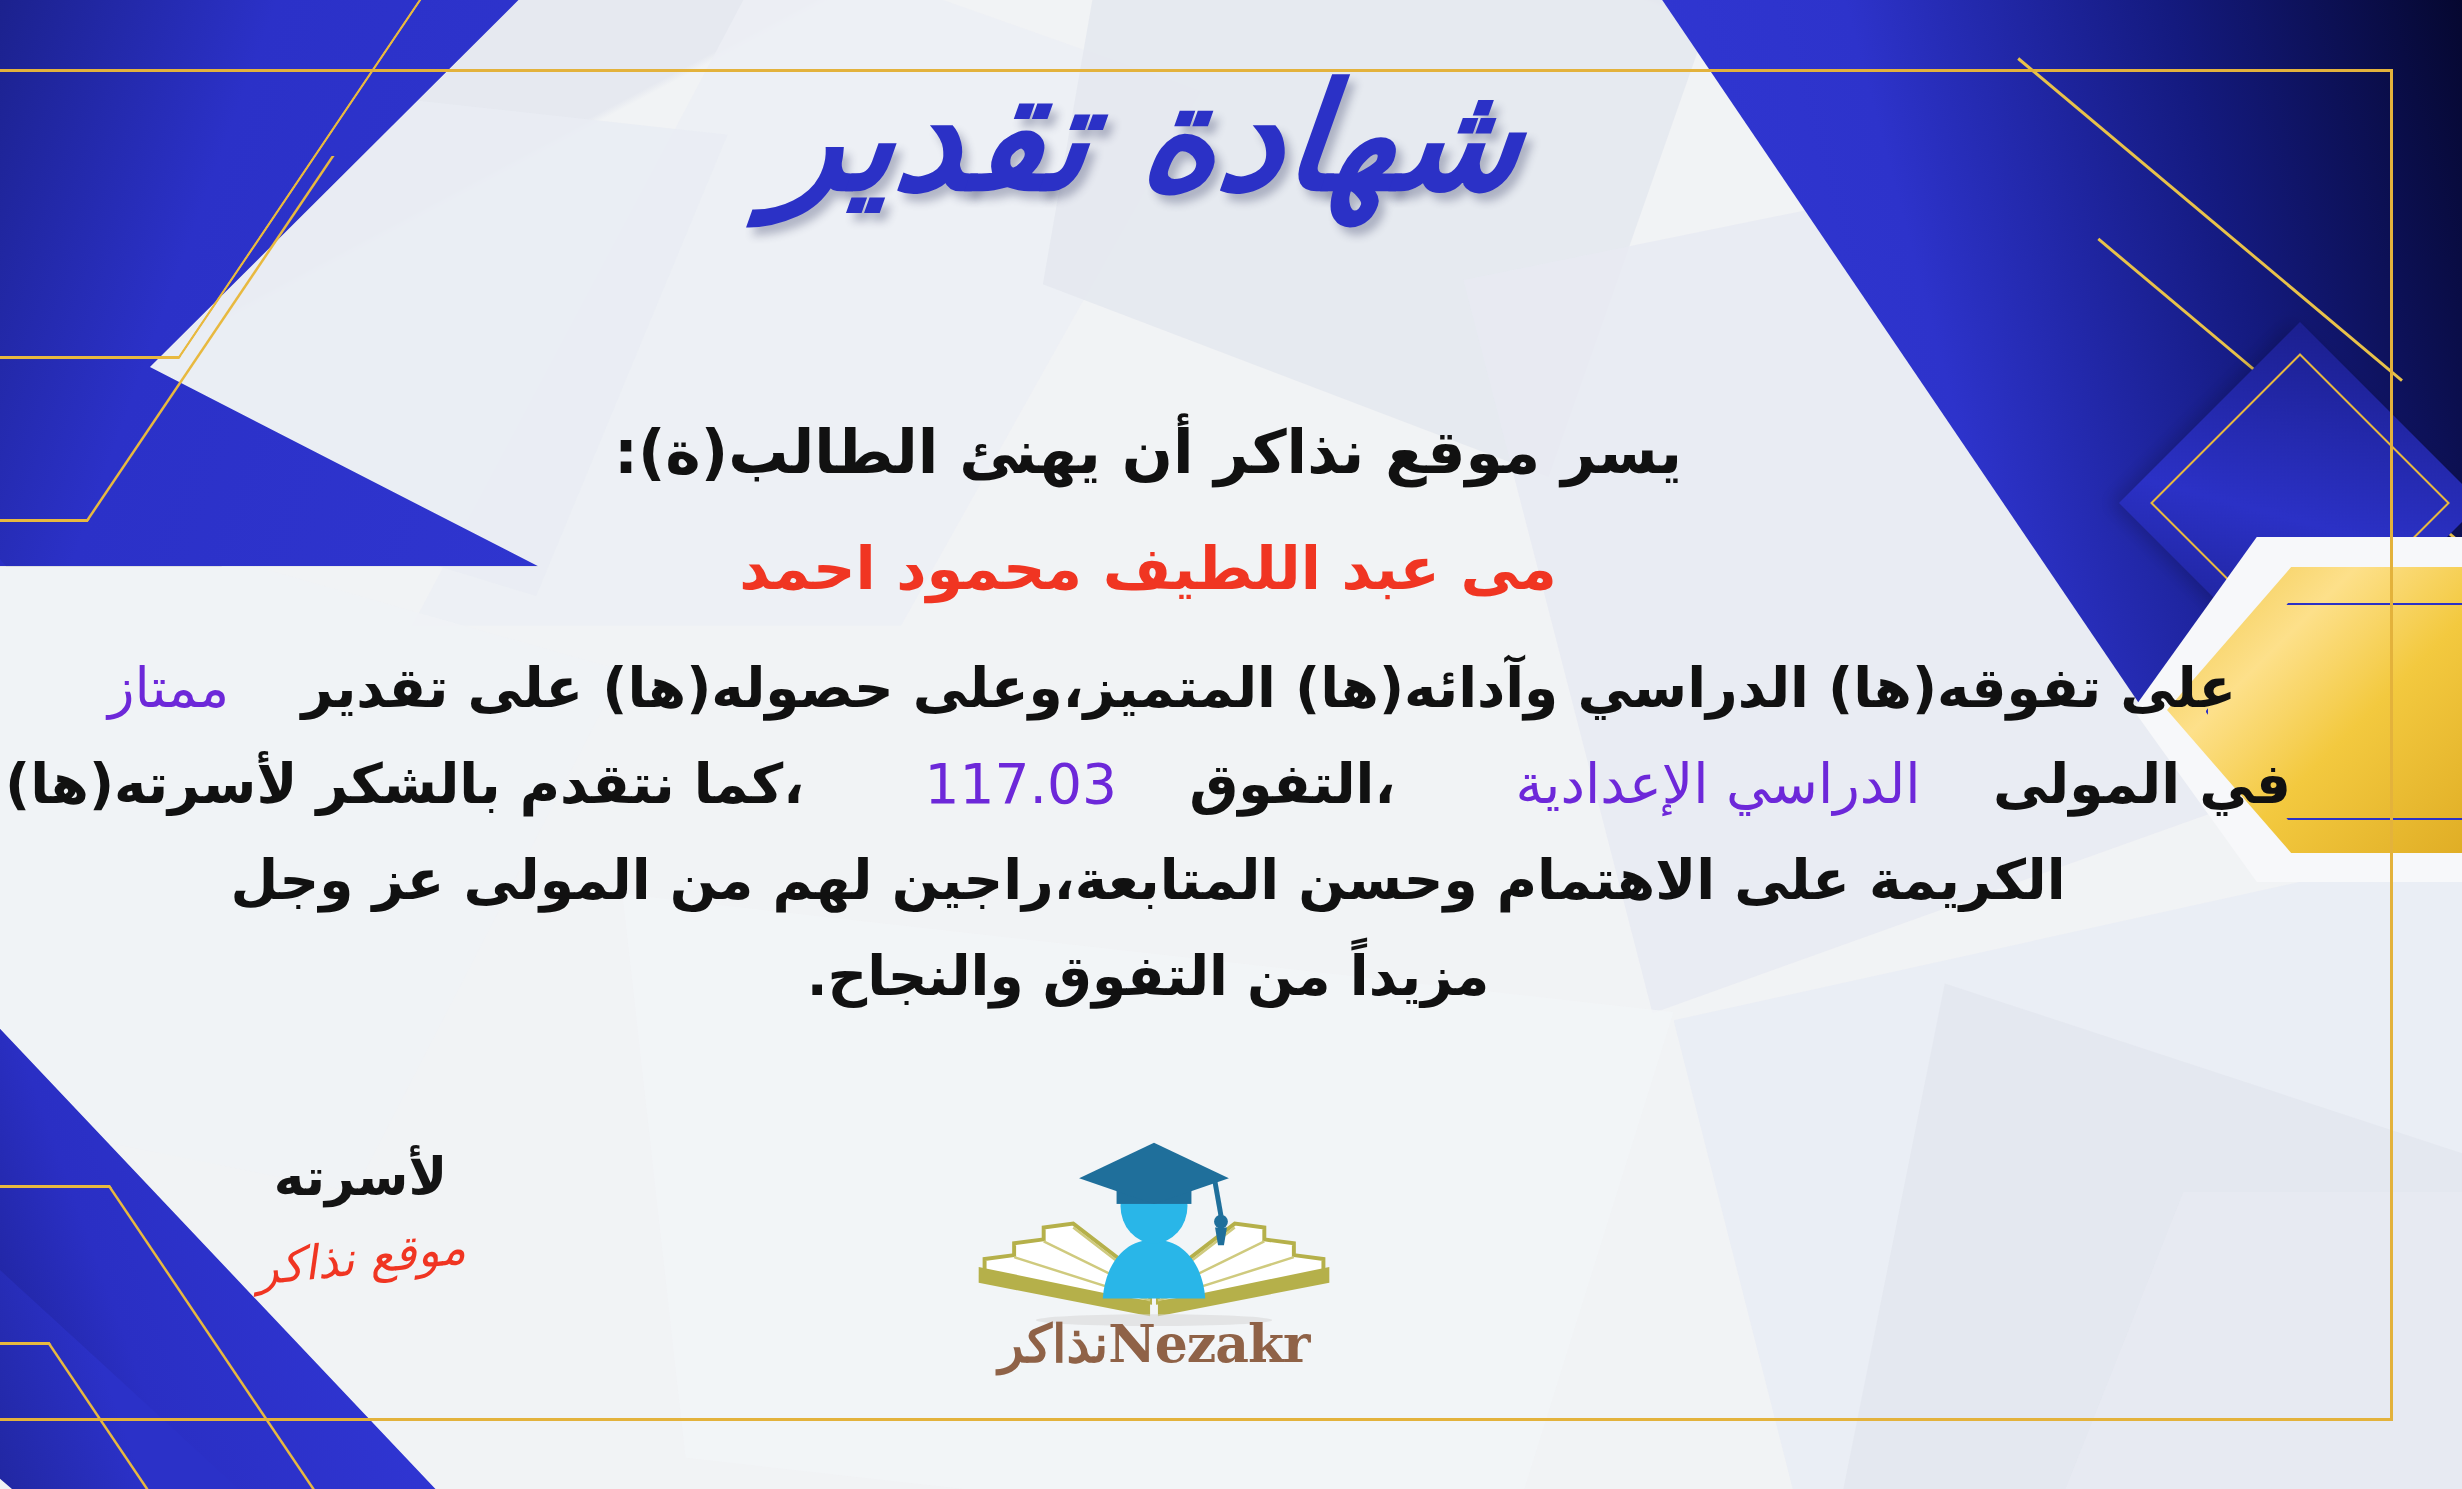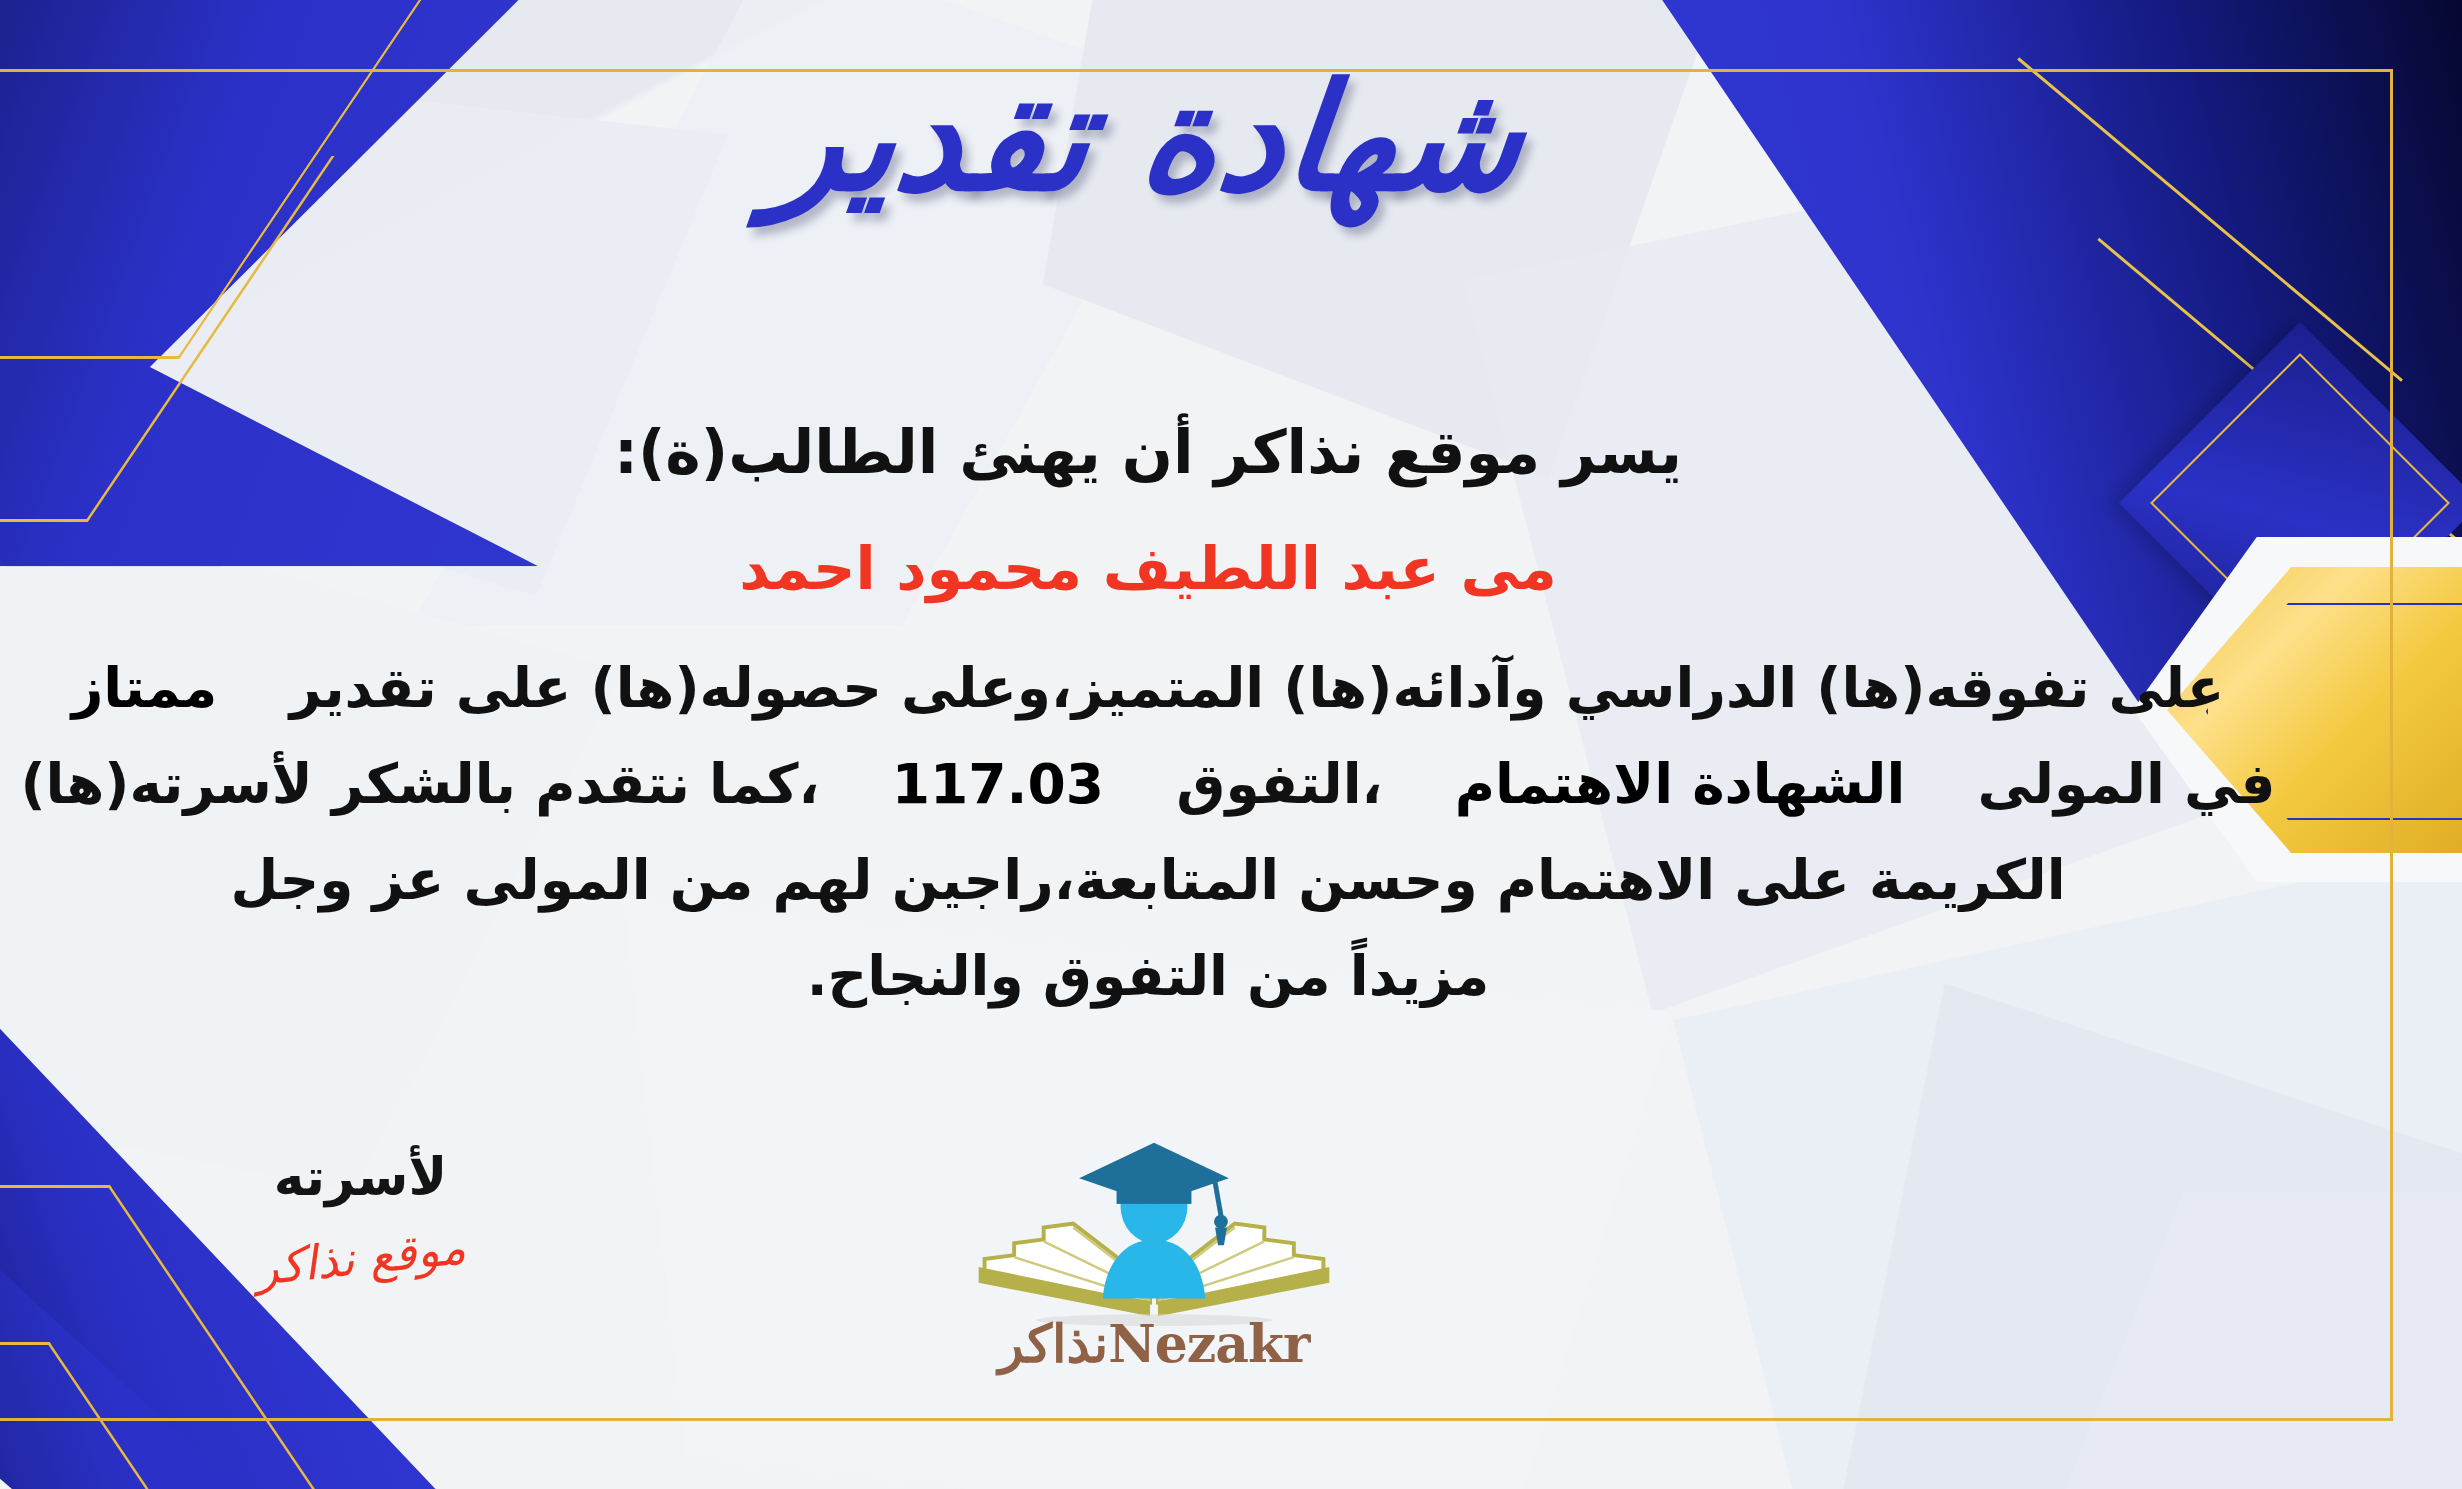--- a/index.html
+++ b/index.html
@@ -198,7 +198,7 @@
   }
   .line { margin: 0 0 6.9px 0; }
   .line.para { text-align: justify; text-align-last: center; }
-  .highlight-red { color:#000000; font-weight:700; }
+  .highlight-red { color:#6d28d9; font-weight:400;margin-left:48px; }
   .student-name {
     color:#f03522;
     font-weight:700;

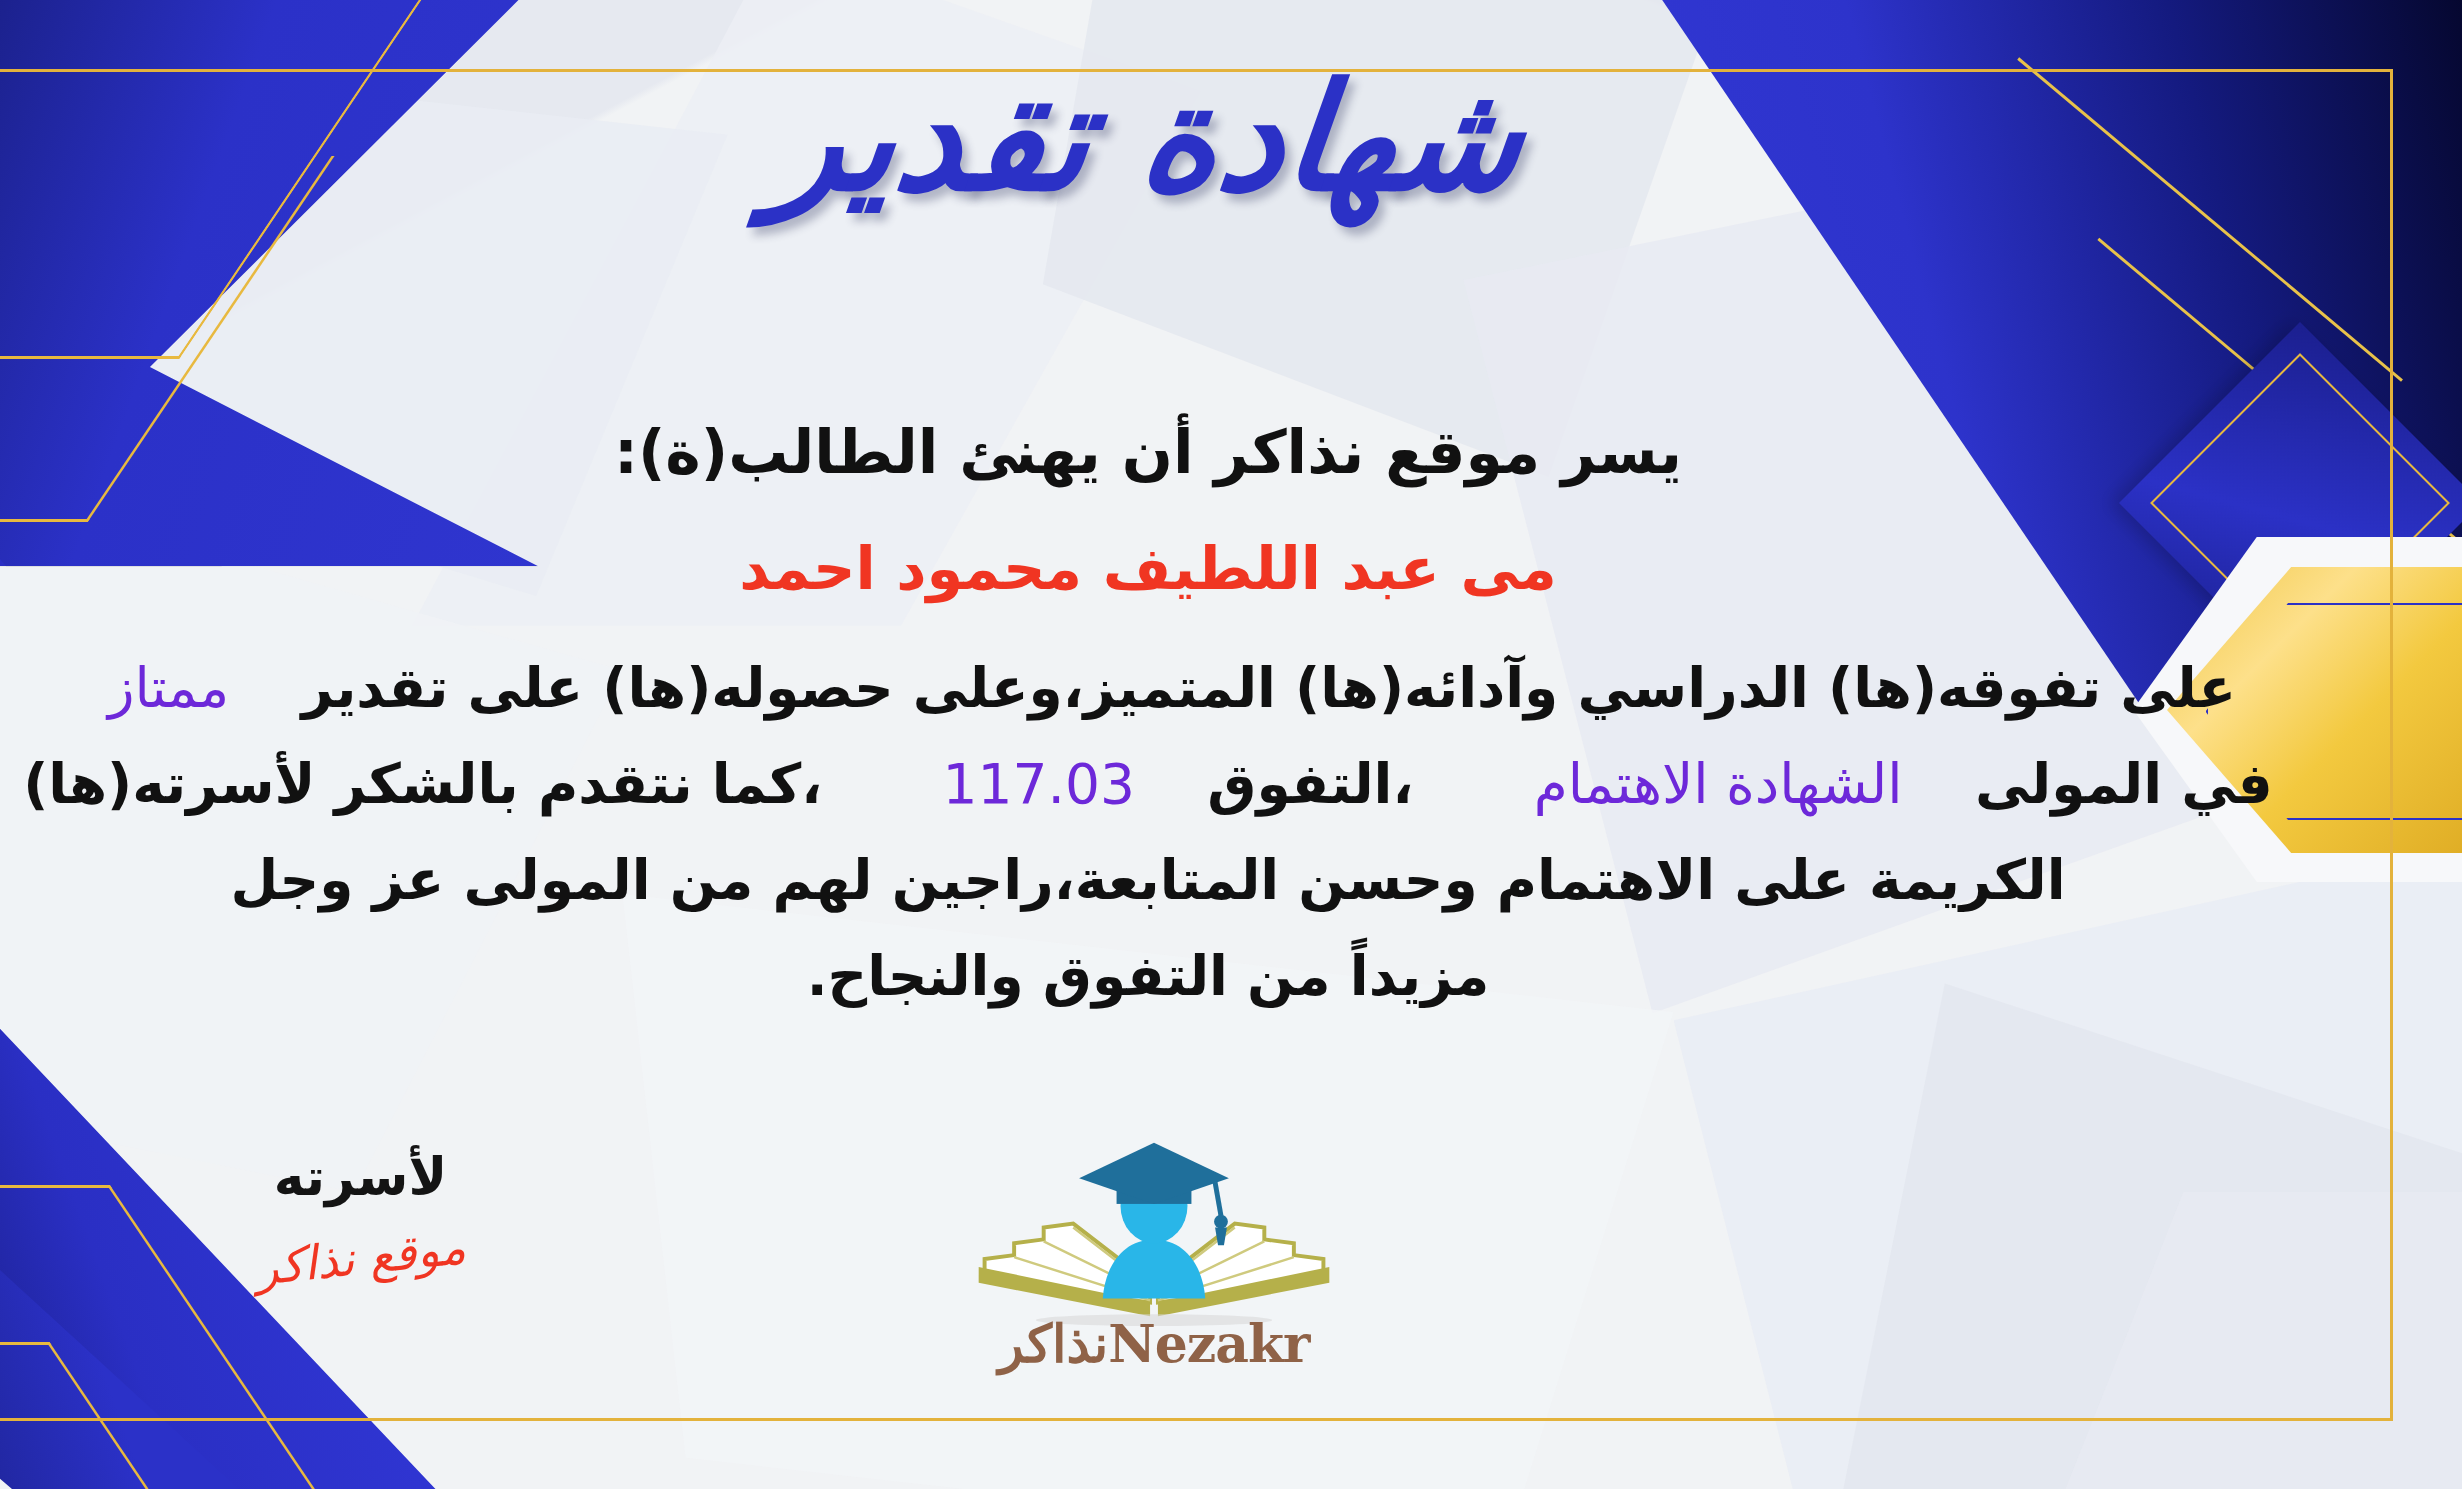--- a/index.html
+++ b/index.html
@@ -309,7 +309,7 @@
       <div class="line para">
         <span>في المولى</span>
         <span class="sp"></span>
-        <span class="highlight-red">الشهادة الاهتمام</span>
+        <span class="highlight-red">الدراسي الإعدادية</span>
         <span class="sp"></span>
         <span>،التفوق</span>
         <span class="sp"></span>

